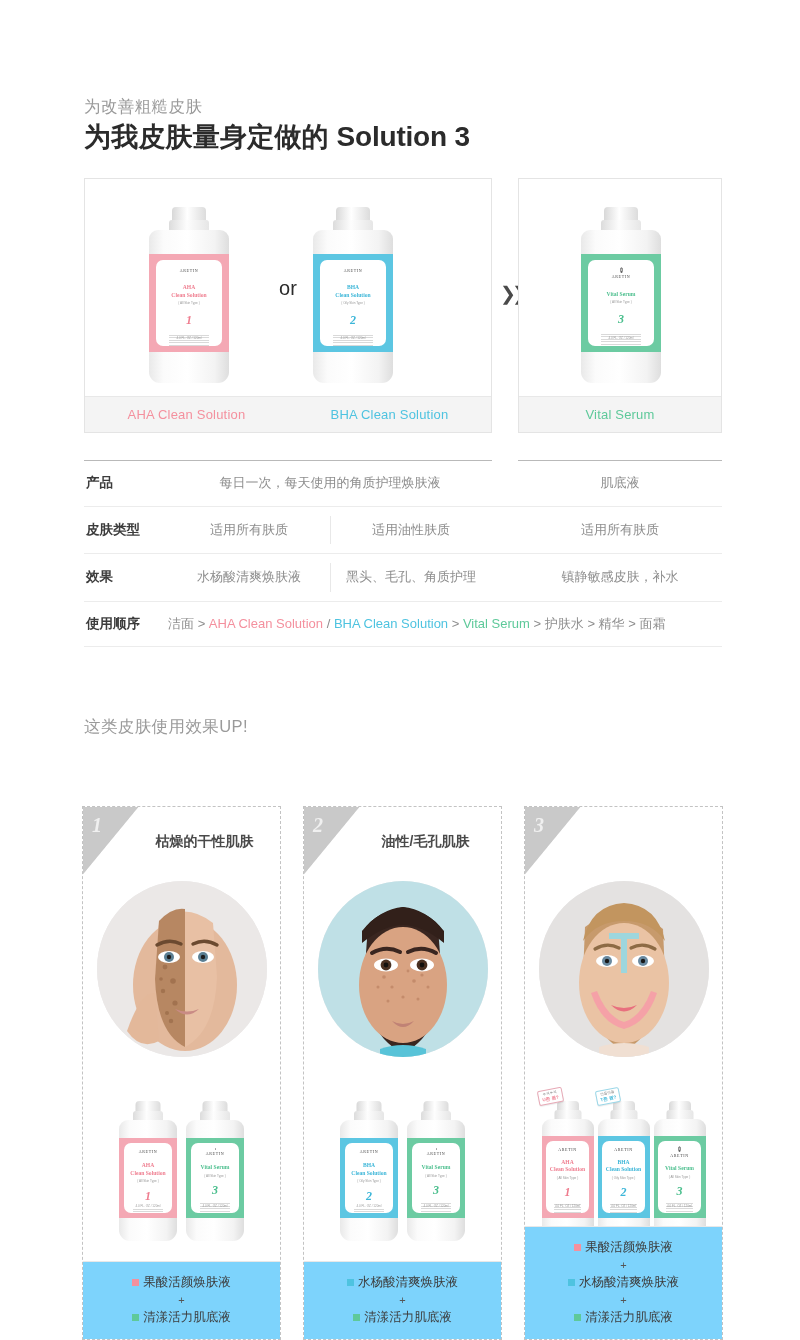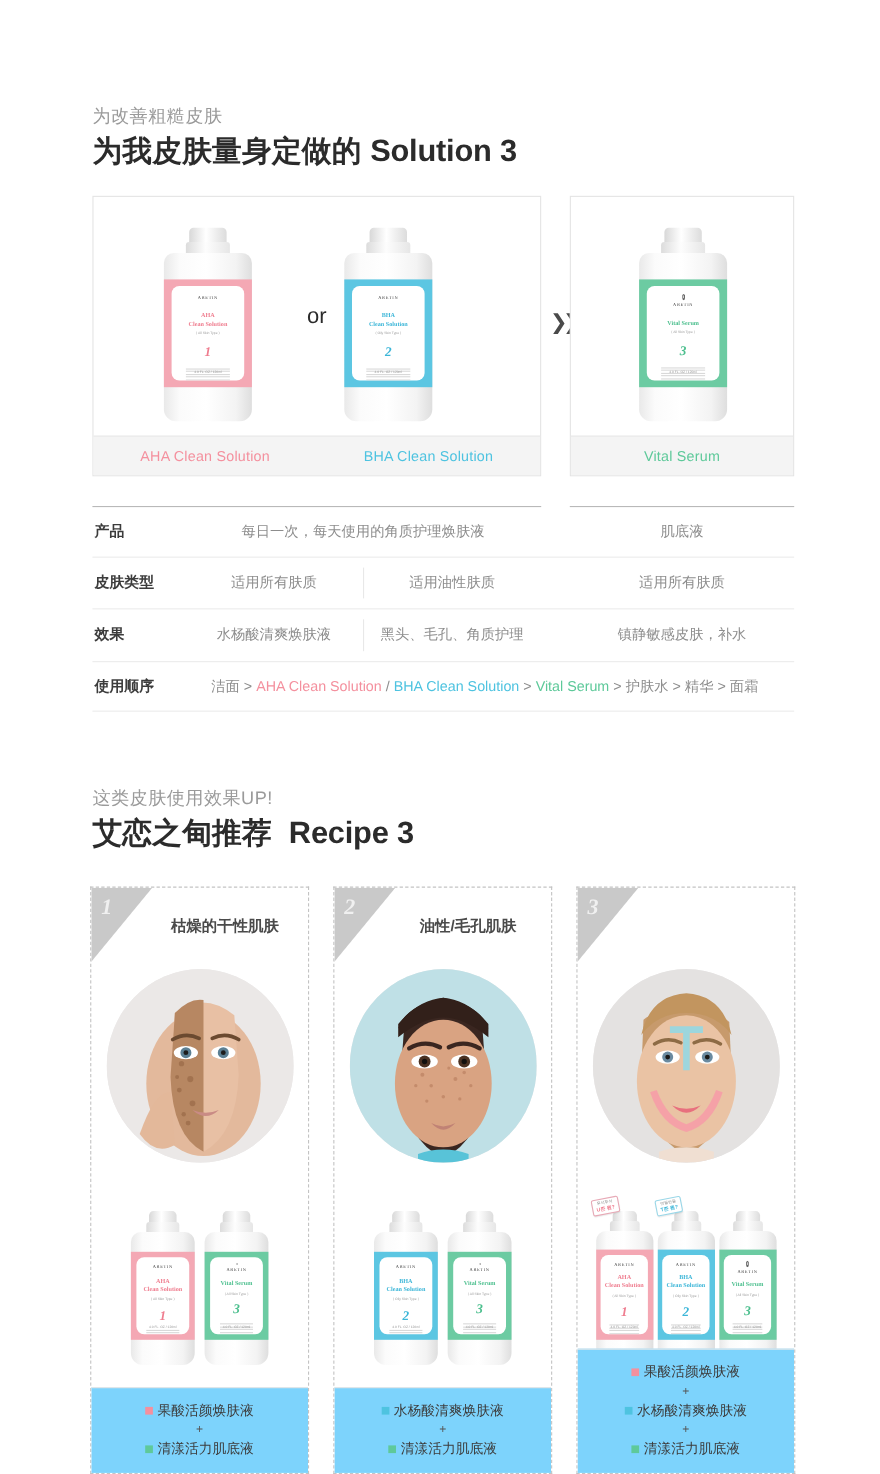--- a/index.html
+++ b/index.html
@@ -144,7 +144,7 @@
   .gap { flex: 0 0 26px; }
   .td-c { flex: 0 0 204px; }
 
-  .order-row { border-top: 1px solid #ececec; display: flex; align-items: center; gap: 24px; }
+  .order-row { border-top: 1px solid #ececec; display: flex; align-items: center; }
   .order-row .val {
     font-size: 13px; color: #8d8d8d; padding: 13px 0; white-space: nowrap;
   }

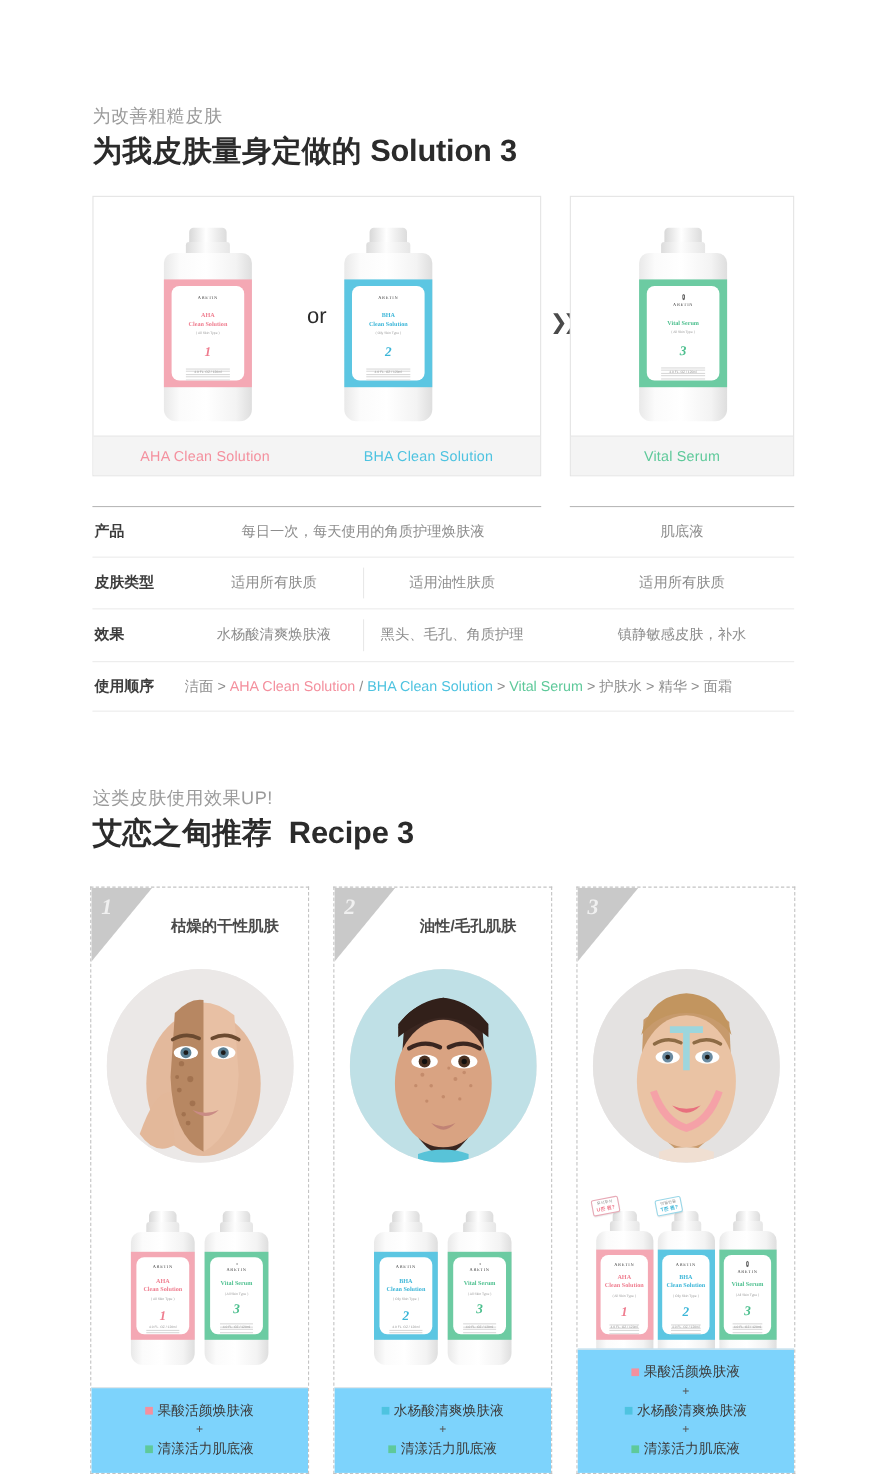--- a/index.html
+++ b/index.html
@@ -382,7 +382,6 @@
 
   <div class="section-head" style="top:716px;">
     <div class="eyebrow">这类皮肤使用效果UP!</div>
-    <div class="headline"><span>艾恋之甸推荐</span> &nbsp;<span class="latin">Recipe 3</span></div>
   </div>
 
   <div class="cards">

